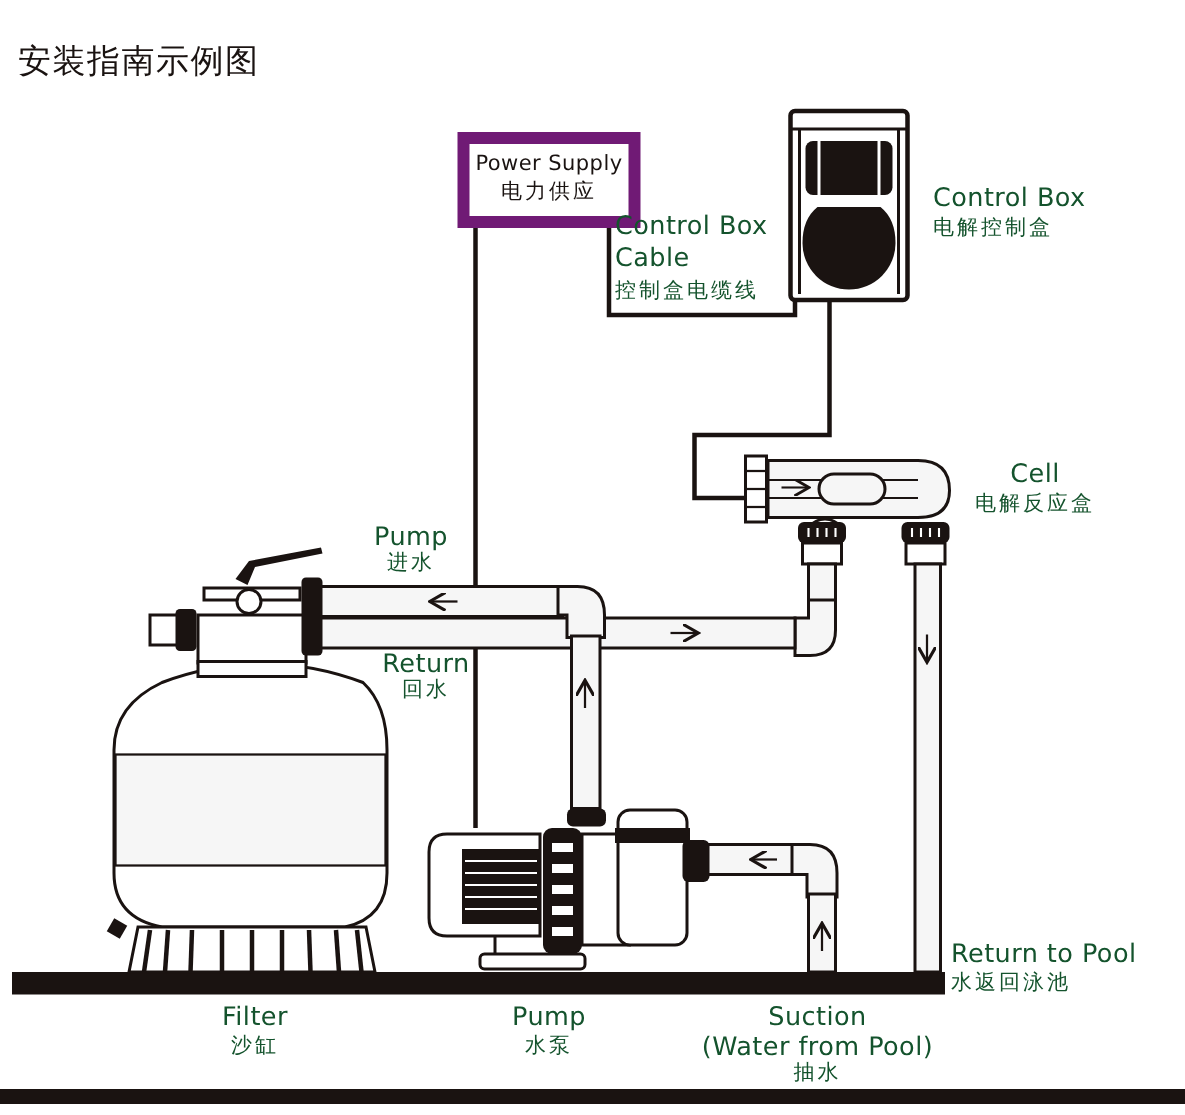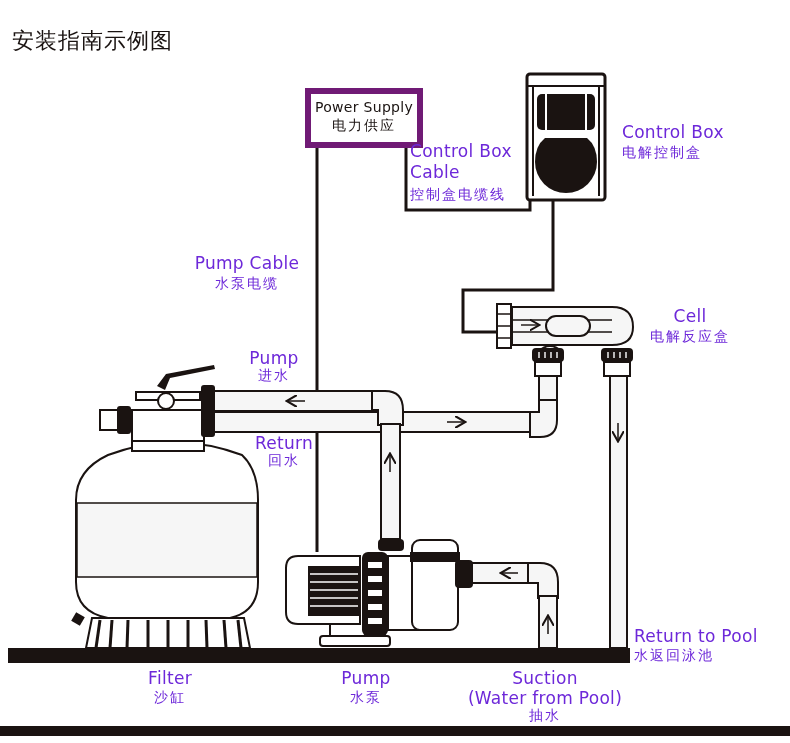--- a/index.html
+++ b/index.html
@@ -10,7 +10,7 @@
   .zh { font-size: 14px; letter-spacing: 2px; }
   .left { text-align: left; }
   #title { position: absolute; left: 12px; top: 26px; font-size: 22px; letter-spacing: 1px; }
-  #ps-box { position: absolute; left: 305px; top: 88px; width: 106px; height: 48px; border: 6px solid #701a75; background: #fff; text-align: center; }
+  #ps-box { position: absolute; left: 305px; top: 88px; width: 106px; height: 48px; border: 8px solid #701a75; background: #fff; text-align: center; }
   #ps-box .en { font-size: 14px; display: block; margin-top: 5px; }
   #ps-box .zh { font-size: 14px; display: block; margin-top: 2px; }
 </style>

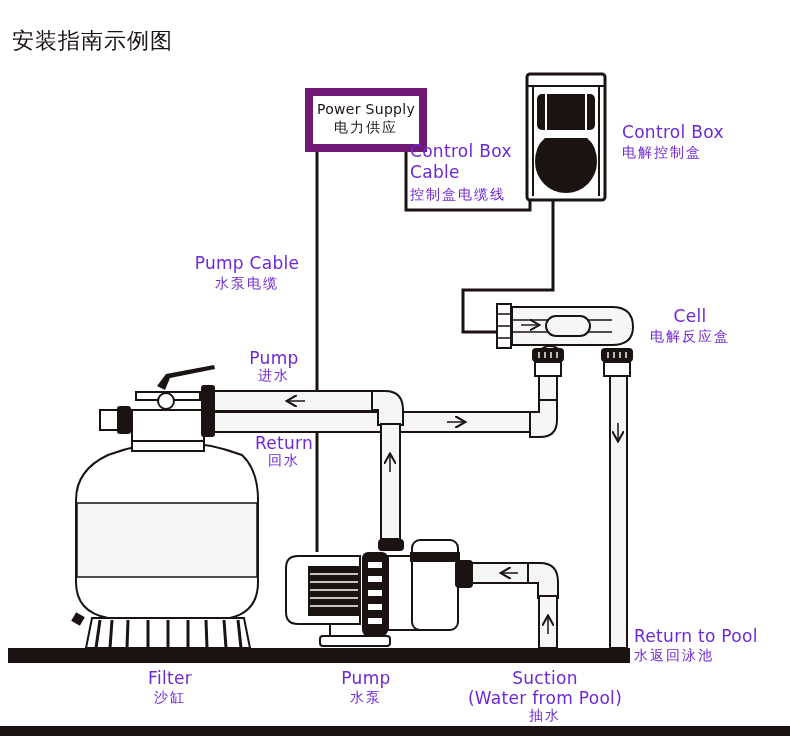--- a/index.html
+++ b/index.html
@@ -5,7 +5,7 @@
   html, body { margin: 0; padding: 0; background: #ffffff; }
   body { width: 790px; height: 743px; position: relative; overflow: hidden; font-family: "DejaVu Sans", sans-serif; color: #1a1311; }
   #stage { position: absolute; left: 0; top: 0; width: 685px; height: 743px; }
-  .lbl { position: absolute; text-align: center; line-height: 1.05; color: #6d28d9; white-space: nowrap; }
+  .lbl { position: absolute; text-align: center; line-height: 1.05; color: #14532d; white-space: nowrap; }
   .en { font-size: 17px; letter-spacing: 0.3px; font-weight: 400; }
   .zh { font-size: 14px; letter-spacing: 2px; }
   .left { text-align: left; }

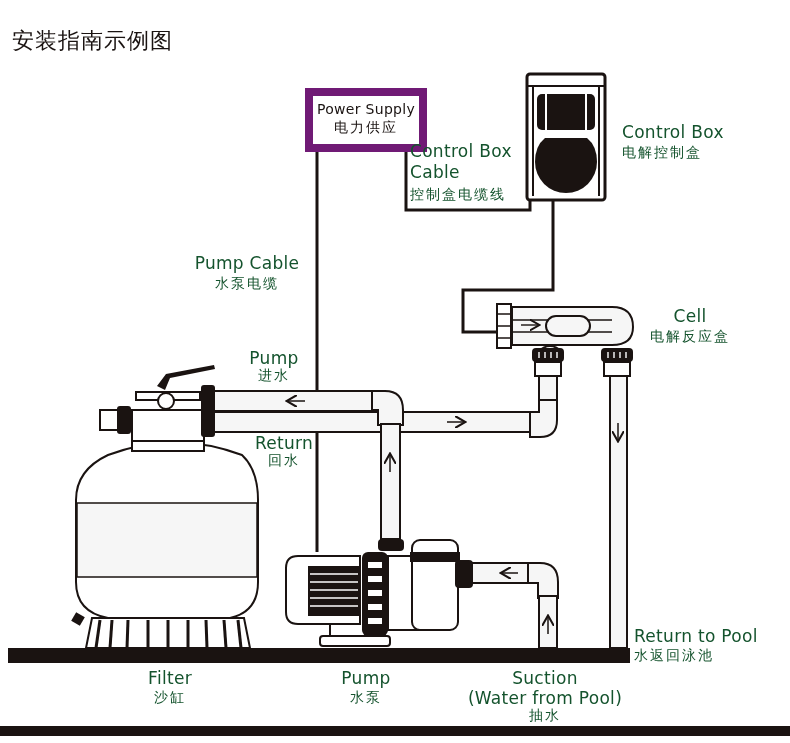--- a/index.html
+++ b/index.html
@@ -174,10 +174,6 @@
     <div class="zh" style="margin-top:3px">电解控制盒</div>
   </div>
 
-  <div class="lbl" style="left:188px;top:255px;width:118px;">
-    <div class="en">Pump Cable</div>
-    <div class="zh" style="margin-top:3px">水泵电缆</div>
-  </div>
 
 
   <div class="lbl" style="left:643px;top:308px;width:94px;">

